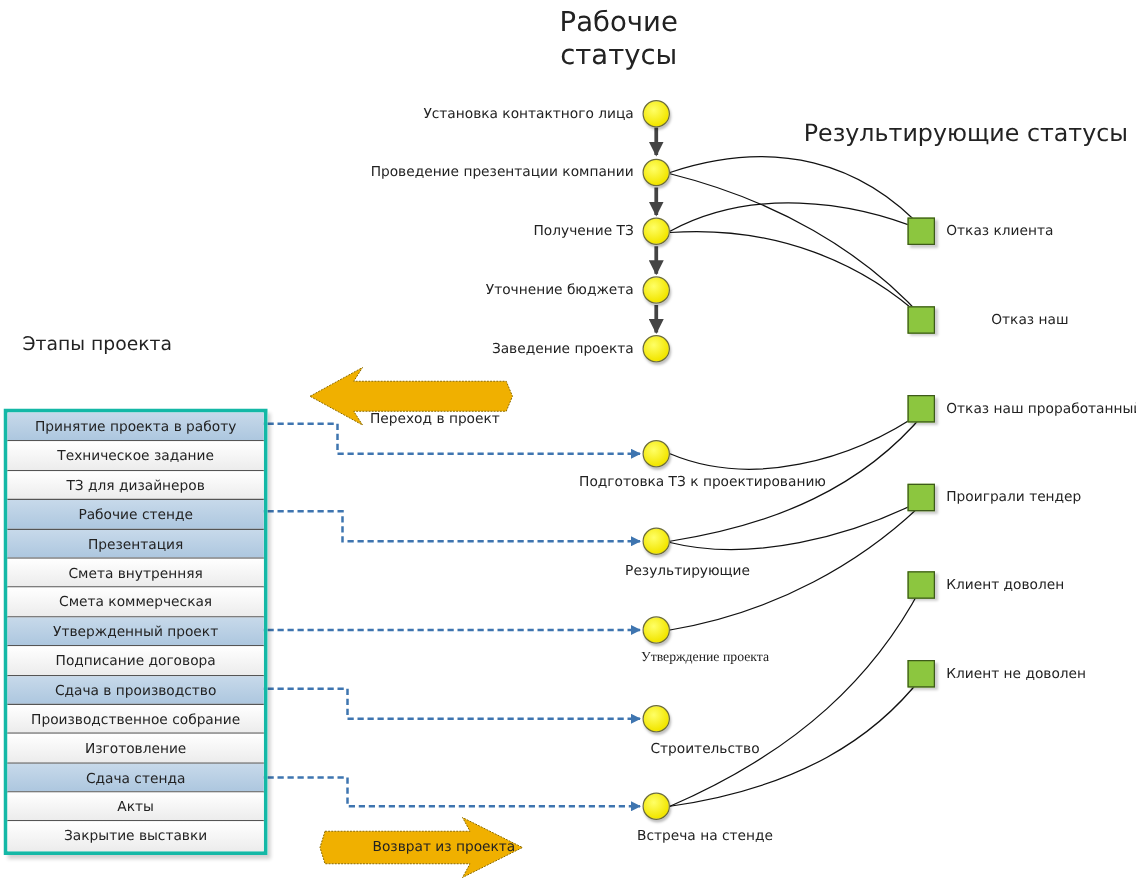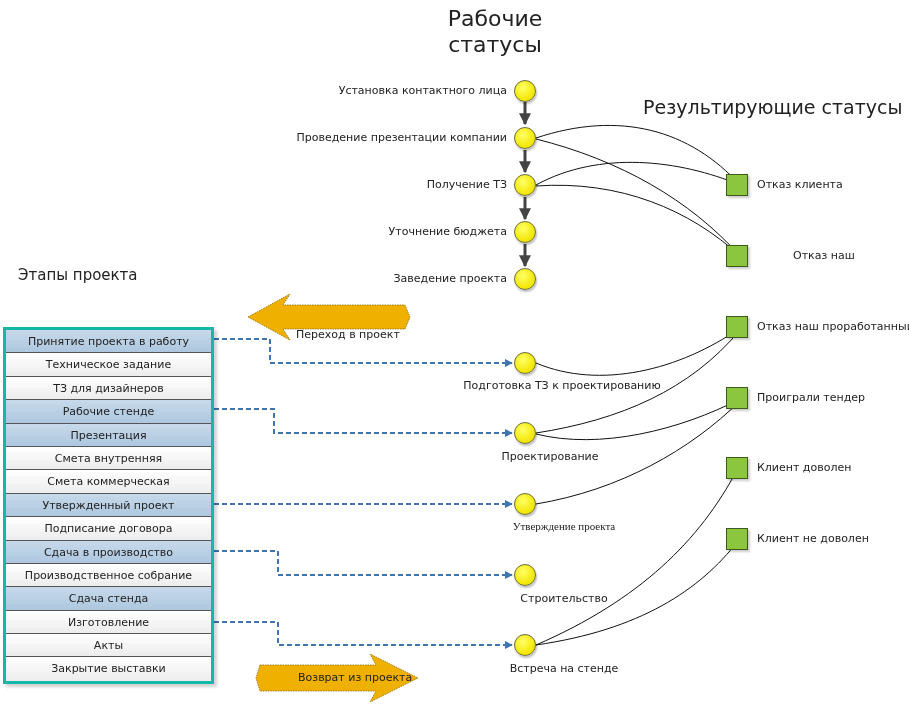--- a/index.html
+++ b/index.html
@@ -95,7 +95,7 @@
 <div class="node" style="left:514px; top:352px;"></div>
 <div class="lbl center" style="left:522px; top:379px;">Подготовка ТЗ к проектированию</div>
 <div class="node" style="left:514px; top:422px;"></div>
-<div class="lbl center" style="left:510px; top:450px;">Проектирование</div>
+<div class="lbl center" style="left:510px; top:450px;">Результирующие</div>
 <div class="node" style="left:514px; top:493px;"></div>
 <div class="lbl center" style="left:524px; top:520px;font-family:Liberation Serif, serif;">Утверждение проекта</div>
 <div class="node" style="left:514px; top:564px;"></div>

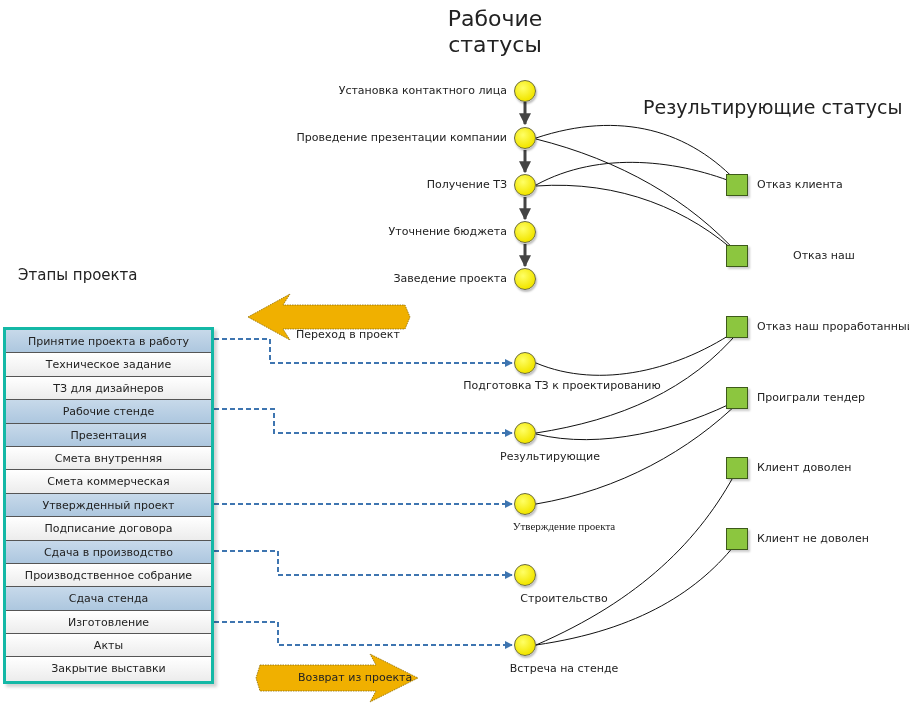--- a/index.html
+++ b/index.html
@@ -128,8 +128,8 @@
     <div class="stage">Подписание договора</div>
     <div class="stage hl">Сдача в производство</div>
     <div class="stage">Производственное собрание</div>
+    <div class="stage">Изготовление</div>
     <div class="stage hl">Сдача стенда</div>
-    <div class="stage">Изготовление</div>
     <div class="stage">Акты</div>
     <div class="stage">Закрытие выставки</div>
   </div>

